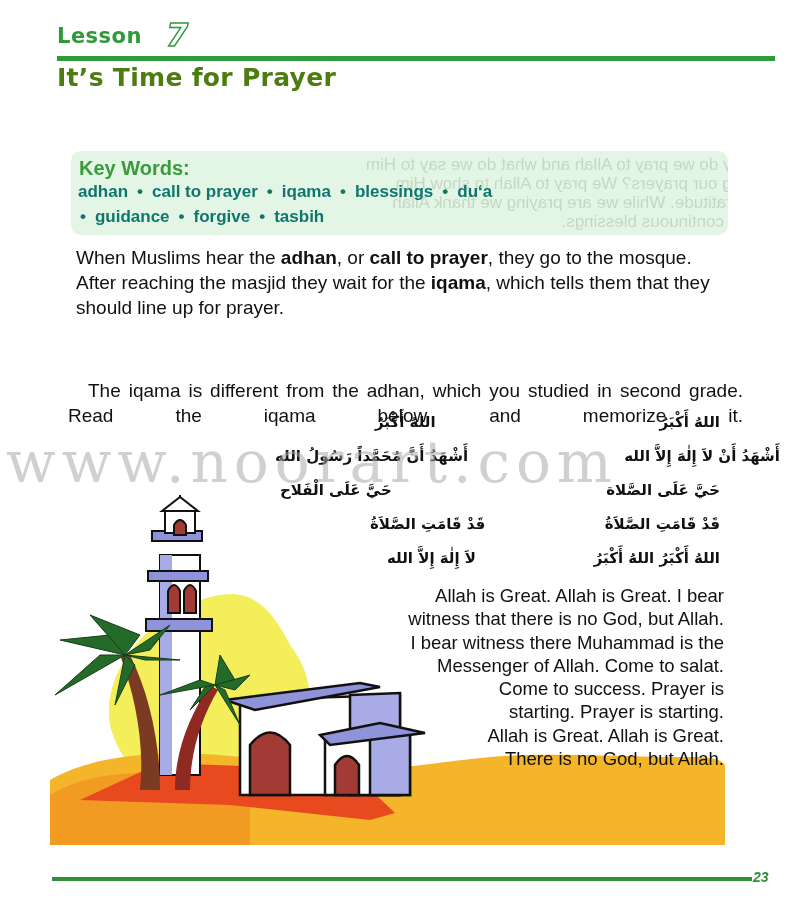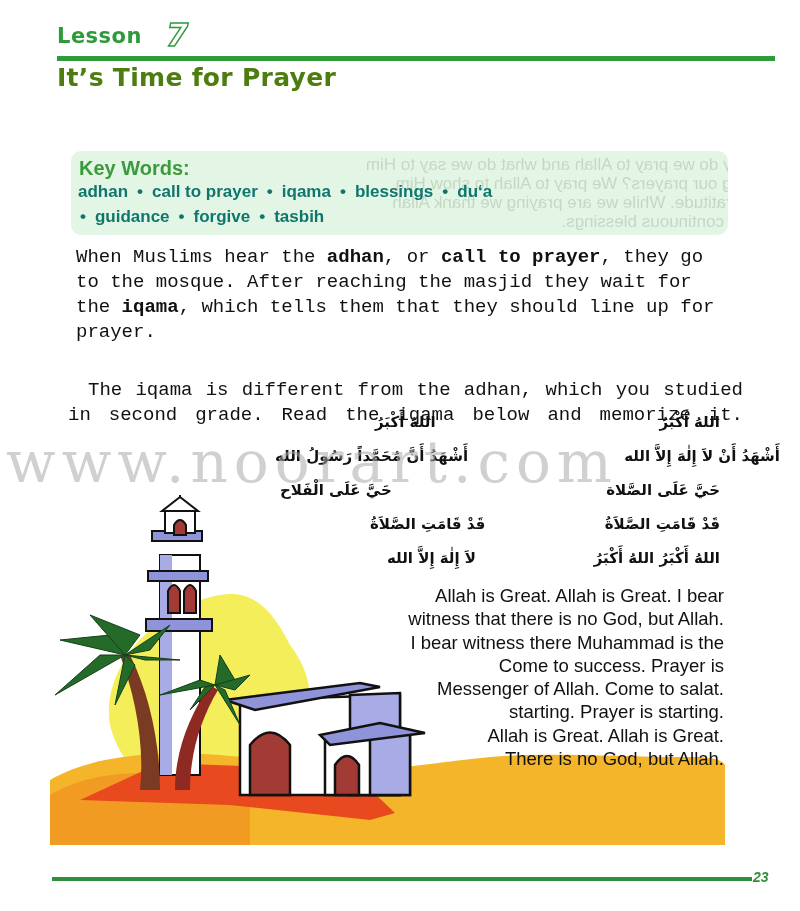--- a/index.html
+++ b/index.html
@@ -48,7 +48,7 @@
     .keywords-line .sep { display: inline-block; margin: 0 9px; }
 
     .para {
-      position: absolute; font-family: Liberation Mono, monospace;
+      position: absolute; font-family: Liberation Sans, sans-serif;
       font-size: 19px; line-height: 25px; color: #111;
     }
     .para b { font-weight: bold; }

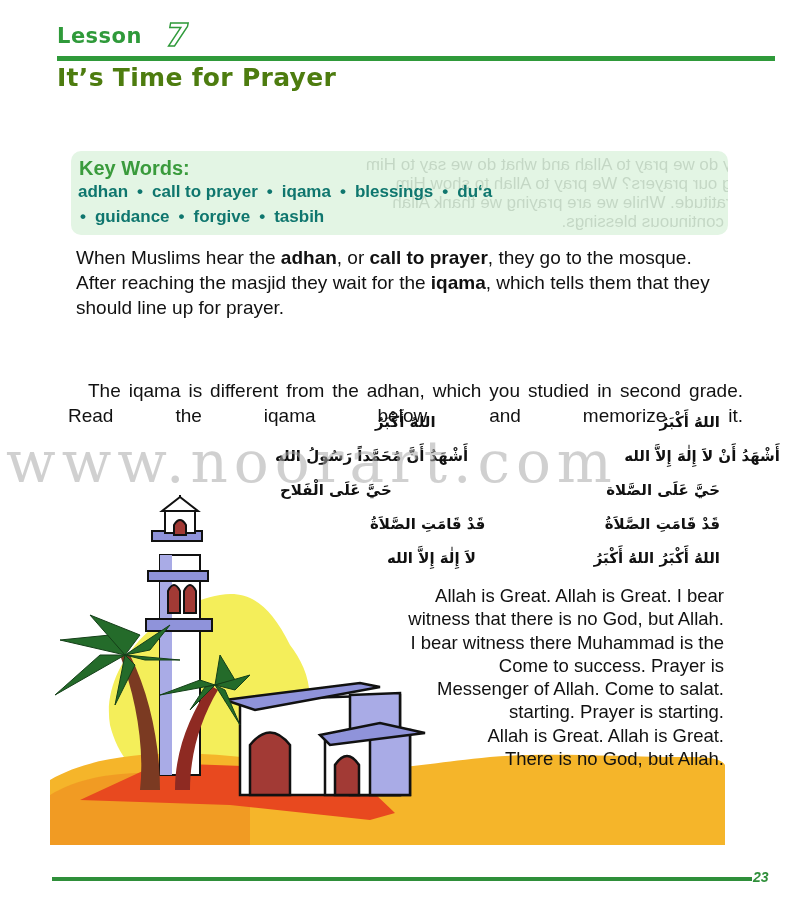--- a/index.html
+++ b/index.html
@@ -196,8 +196,8 @@
   <div>Allah is Great. Allah is Great. I bear</div>
   <div>witness that there is no God, but Allah.</div>
   <div>I bear witness there Muhammad is the</div>
+  <div>Messenger of Allah. Come to salat.</div>
   <div>Come to success. Prayer is</div>
-  <div>Messenger of Allah. Come to salat.</div>
   <div>starting. Prayer is starting.</div>
   <div>Allah is Great. Allah is Great.</div>
   <div>There is no God, but Allah.</div>

